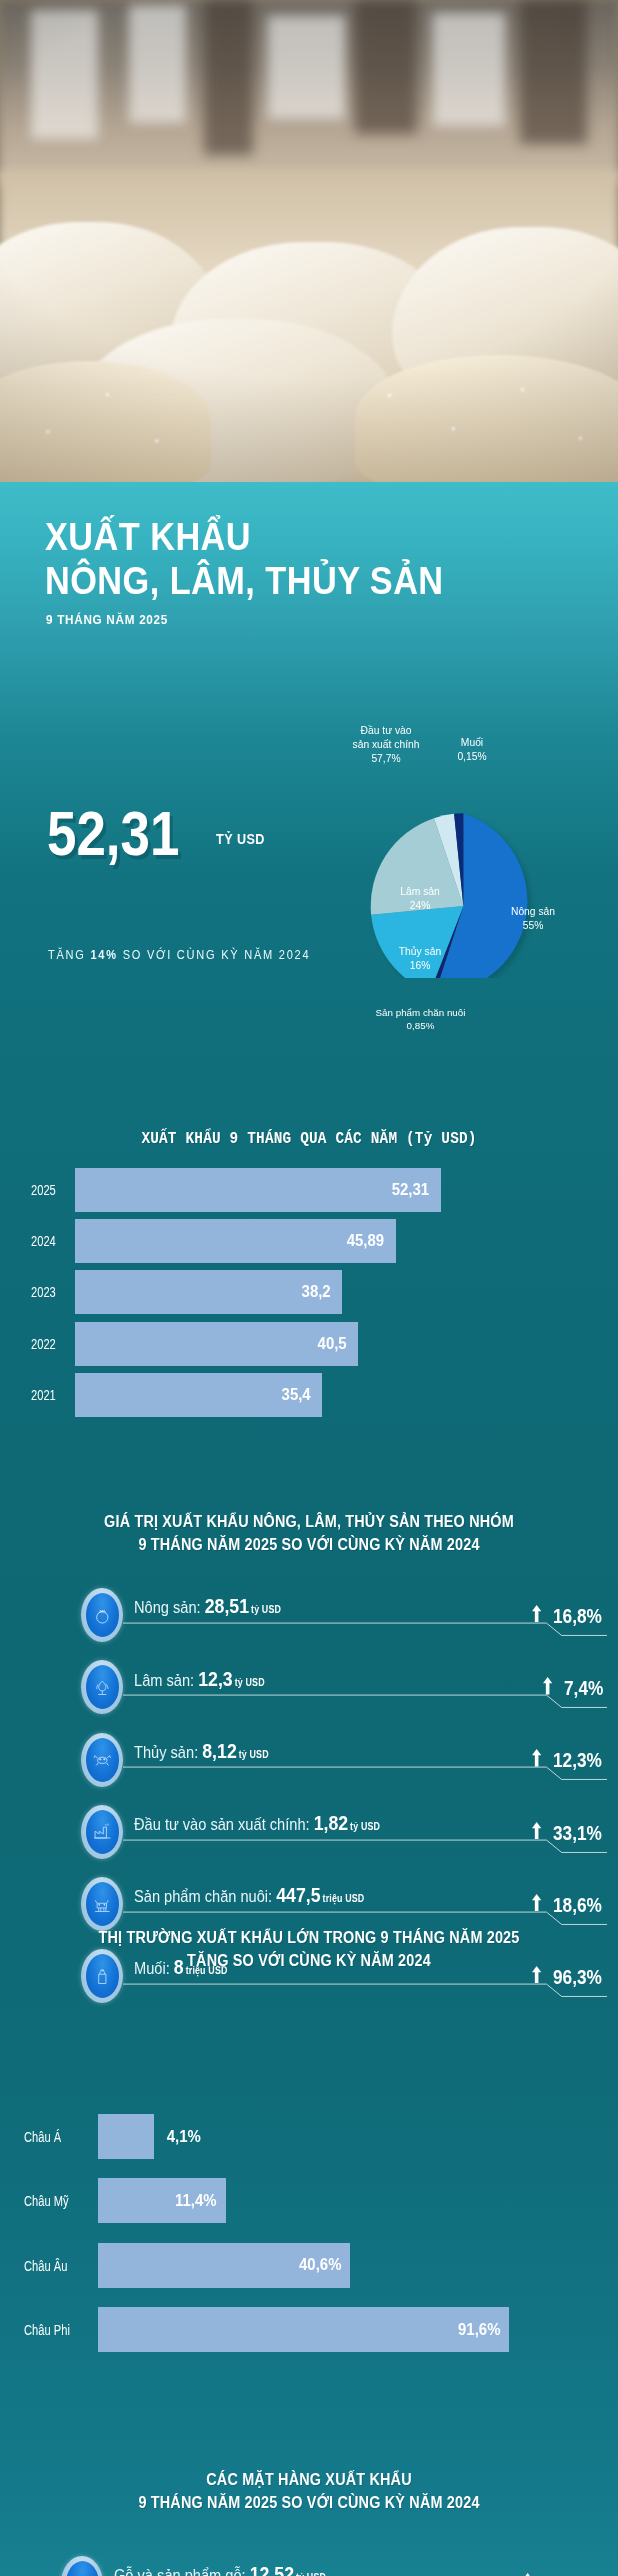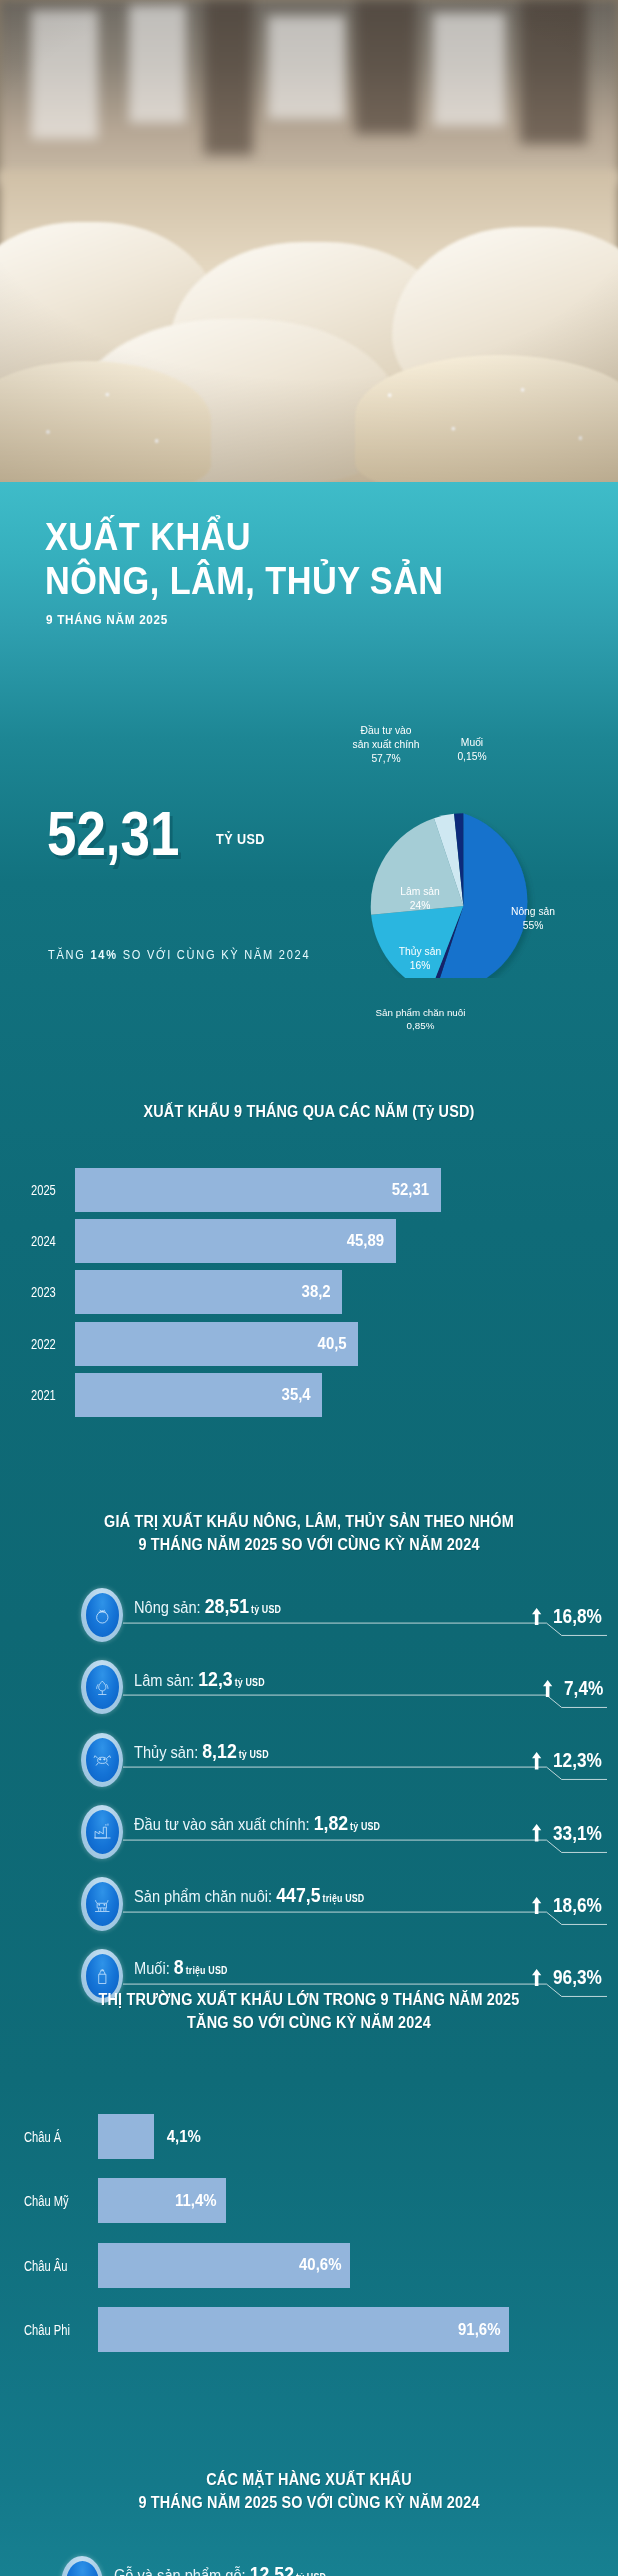--- a/index.html
+++ b/index.html
@@ -263,7 +263,7 @@
   </div>
 </div>
 
-<div class="sec" style="top:1100px;">
+<div class="sec" style="top:1128px;font-family:Liberation Mono, monospace;">
   <div class="heading">XUẤT KHẨU 9 THÁNG QUA CÁC NĂM (Tỷ USD)</div>
 </div>
 <div class="sec" style="top:1168px;">

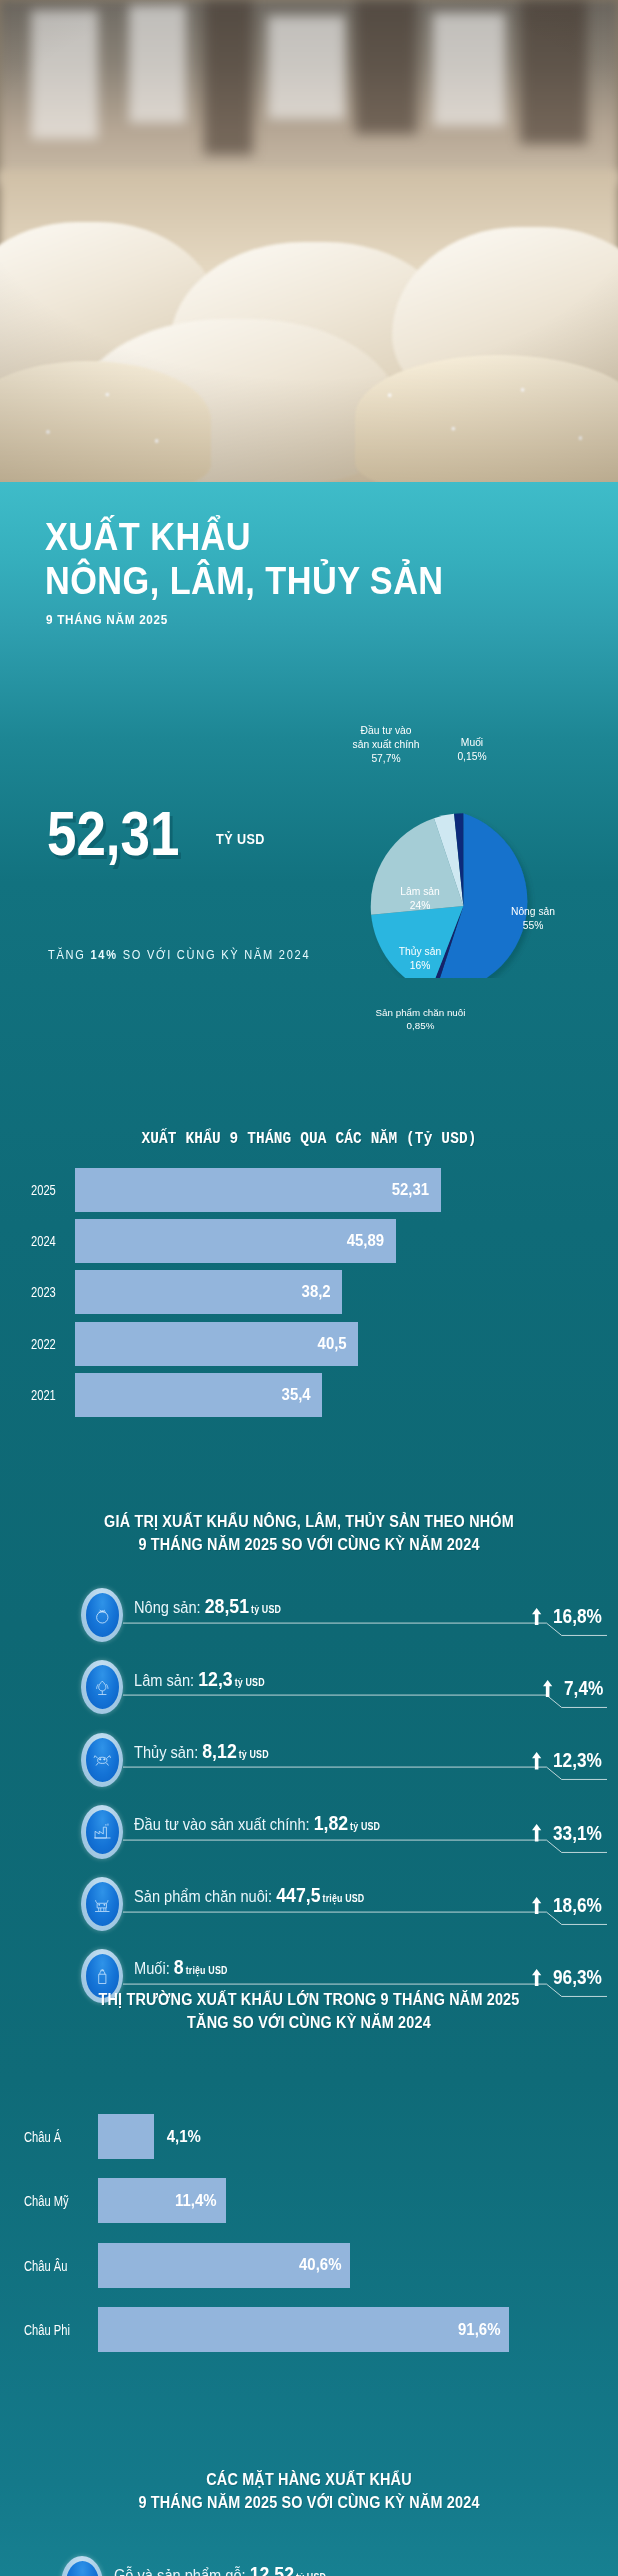--- a/index.html
+++ b/index.html
@@ -160,7 +160,7 @@
   .item-line svg{ width:100%; height:100%; }
   .item-delta{
     position:absolute; right:29px; top:23px;
-    display:flex; align-items:center; gap:11px;
+    display:flex; align-items:flex-start; gap:11px;
   }
   .item-delta .arrow{ width:11.3px; height:17.5px; }
   .item-delta .pct{

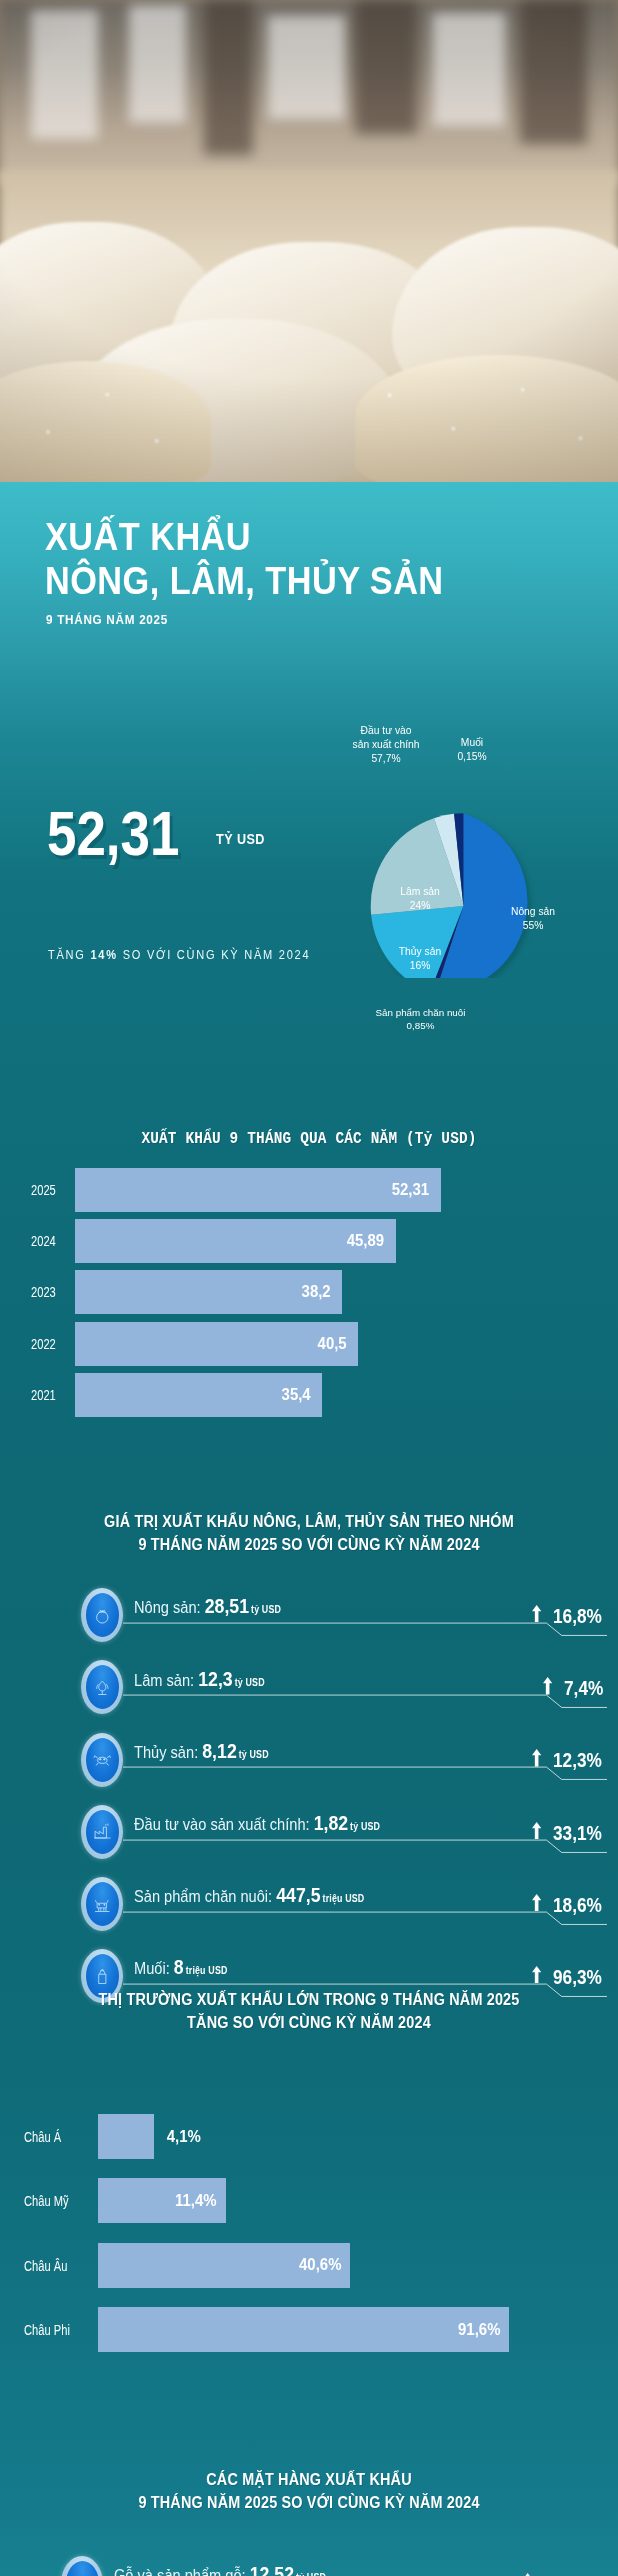--- a/index.html
+++ b/index.html
@@ -439,7 +439,7 @@
     </div>
   </div>
 
-<div class="sec" style="top:1988px;">
+<div class="sec" style="top:1926px;">
   <div class="heading">THỊ TRƯỜNG XUẤT KHẨU LỚN TRONG 9 THÁNG NĂM 2025</div>
   <div class="heading">TĂNG SO VỚI CÙNG KỲ NĂM 2024</div>
 </div>

